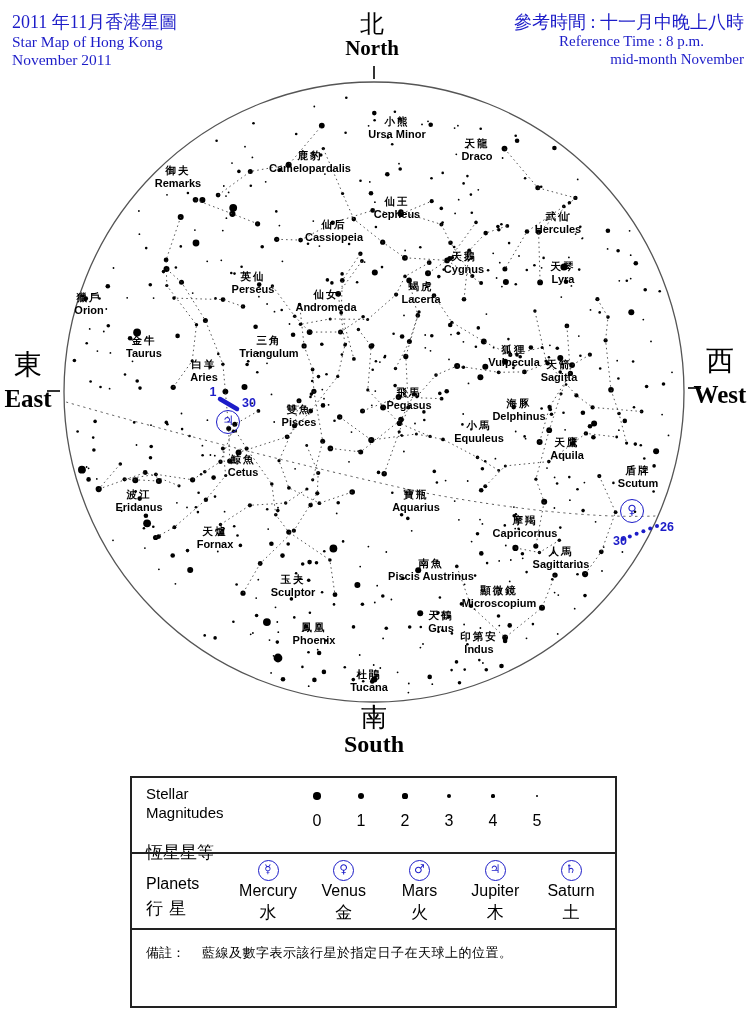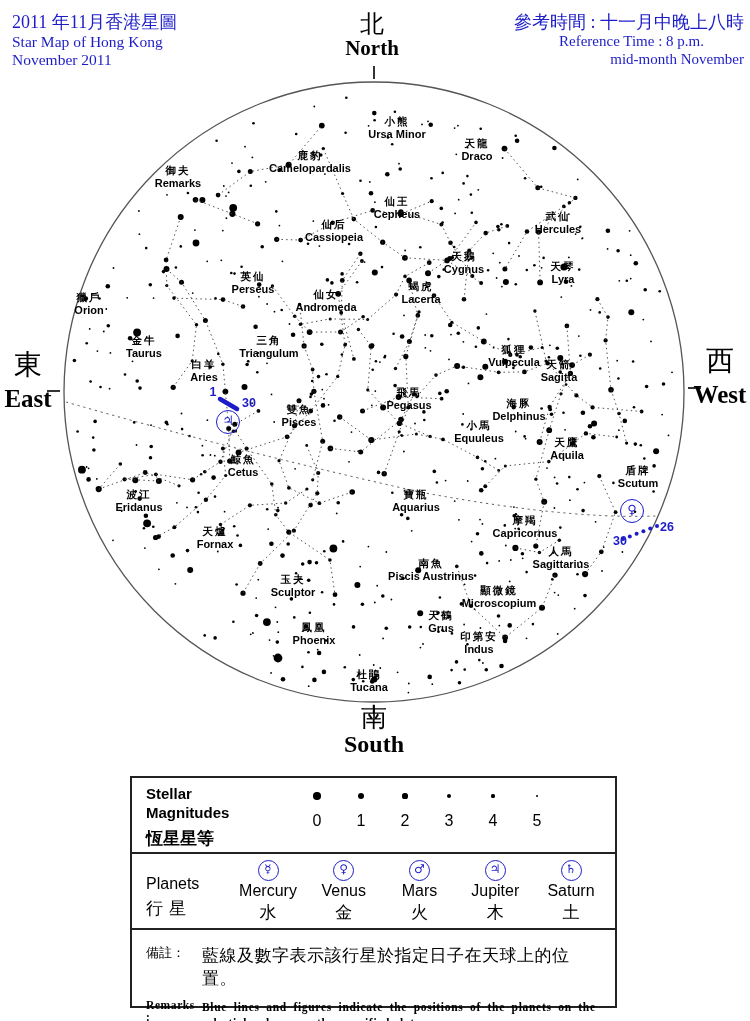--- a/index.html
+++ b/index.html
@@ -47,7 +47,7 @@
   #lg-row1{height:74px;}
   #lg-row2{height:76px;border-top:2px solid #222;}
   #lg-row3{height:64px;border-top:2px solid #222;}
-  .mag-label{position:absolute;left:14px;top:7px;font-size:15px;line-height:1.25;font-weight:bold;}
+  .mag-label{position:absolute;left:14px;top:7px;font-size:15px;line-height:1.25;}
   .mag-label .zh{font-family:"Liberation Serif","DejaVu Serif",serif;font-size:17px;margin-top:5px;display:block;}
   #mag-cols{position:absolute;left:163px;top:10px;width:388px;display:flex;}
   .mag-col{width:44px;text-align:center;}

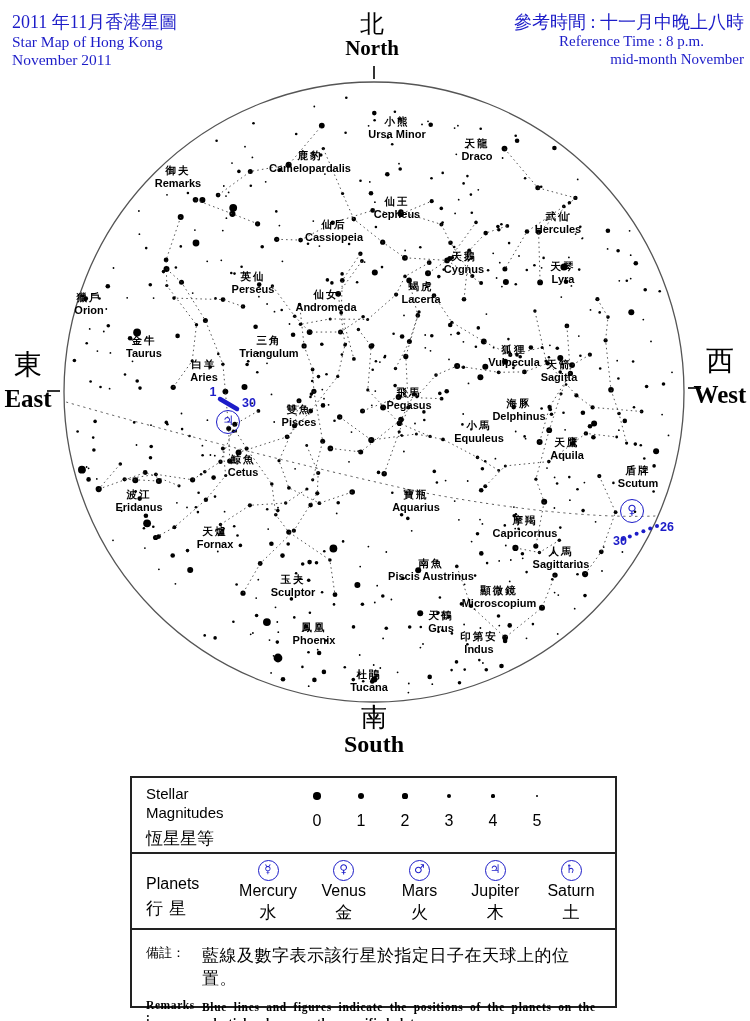--- a/index.html
+++ b/index.html
@@ -48,7 +48,7 @@
   #lg-row2{height:76px;border-top:2px solid #222;}
   #lg-row3{height:64px;border-top:2px solid #222;}
   .mag-label{position:absolute;left:14px;top:7px;font-size:15px;line-height:1.25;}
-  .mag-label .zh{font-family:"Liberation Serif","DejaVu Serif",serif;font-size:17px;margin-top:5px;display:block;}
+  .mag-label .zh{font-family:"Liberation Serif","DejaVu Serif",serif;font-size:17px;margin-top:19px;display:block;}
   #mag-cols{position:absolute;left:163px;top:10px;width:388px;display:flex;}
   .mag-col{width:44px;text-align:center;}
   .mag-dot-wrap{height:16px;display:flex;align-items:center;justify-content:center;}

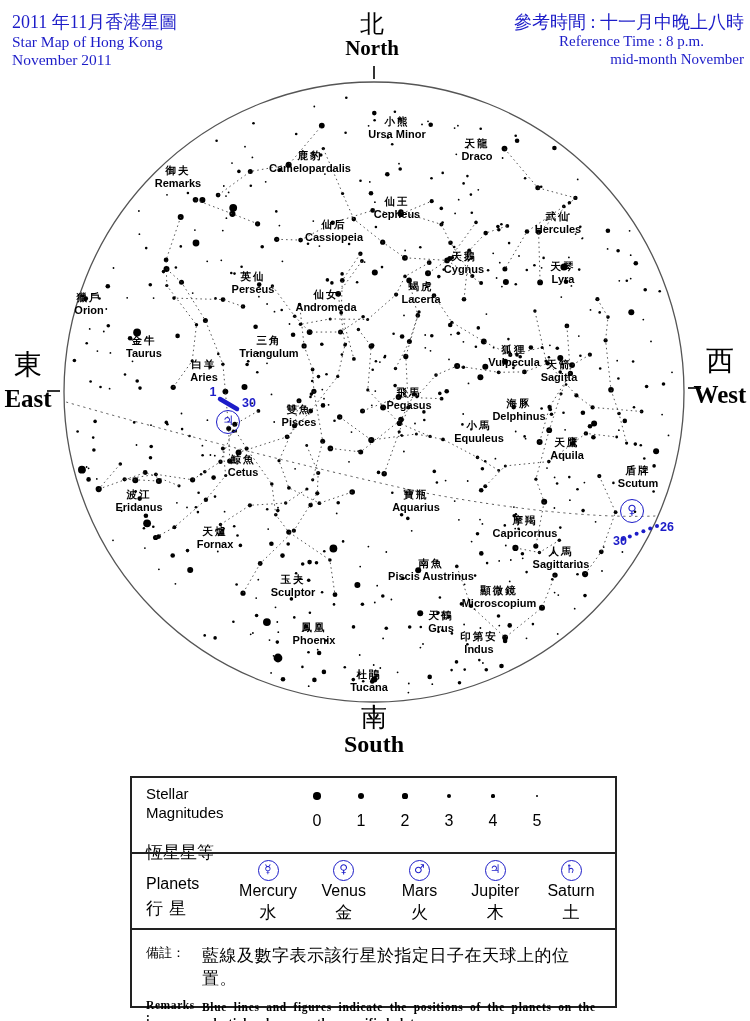--- a/index.html
+++ b/index.html
@@ -67,7 +67,7 @@
   .r3-row.first{margin-top:14px;}
   .r3-row.second{margin-top:9px;}
   .r3-zh-label{flex:none;width:56px;font-family:"Liberation Serif","DejaVu Serif",serif;font-size:13px;}
-  .r3-zh-text{font-family:"Liberation Serif","DejaVu Serif",serif;font-size:17px;letter-spacing:0.5px;}
+  .r3-zh-text{font-family:"Liberation Serif","DejaVu Serif",serif;font-size:13px;letter-spacing:0.5px;}
   .r3-en-label{flex:none;width:56px;font-family:"Liberation Serif","DejaVu Serif",serif;
                font-weight:bold;font-size:11.5px;letter-spacing:0.6px;}
   .r3-en-text{flex:1;font-family:"Liberation Serif","DejaVu Serif",serif;font-weight:bold;

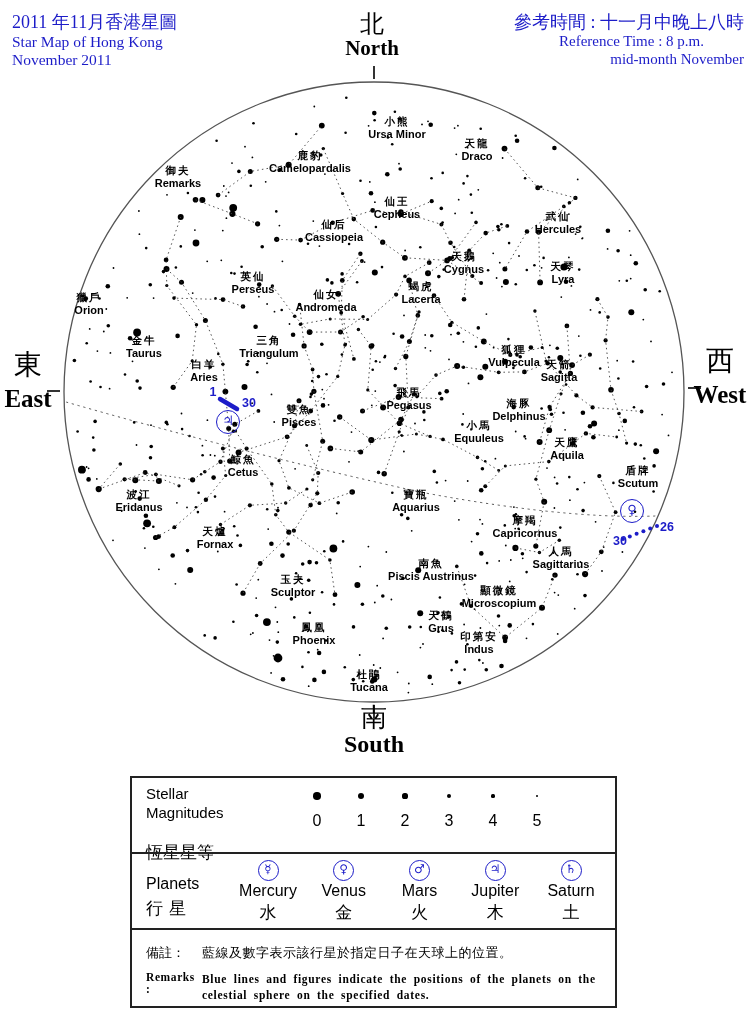--- a/index.html
+++ b/index.html
@@ -1132,10 +1132,6 @@
         <span class="r3-zh-label">備註：</span>
         <span class="r3-zh-text">藍線及數字表示該行星於指定日子在天球上的位置。</span>
       </div>
-      <div class="r3-row second">
-        <span class="r3-en-label">Remarks :</span>
-        <span class="r3-en-text">Blue lines and figures indicate the positions of the planets on the celestial sphere on the specified dates.</span>
-      </div>
     </div>
   </div>
 

